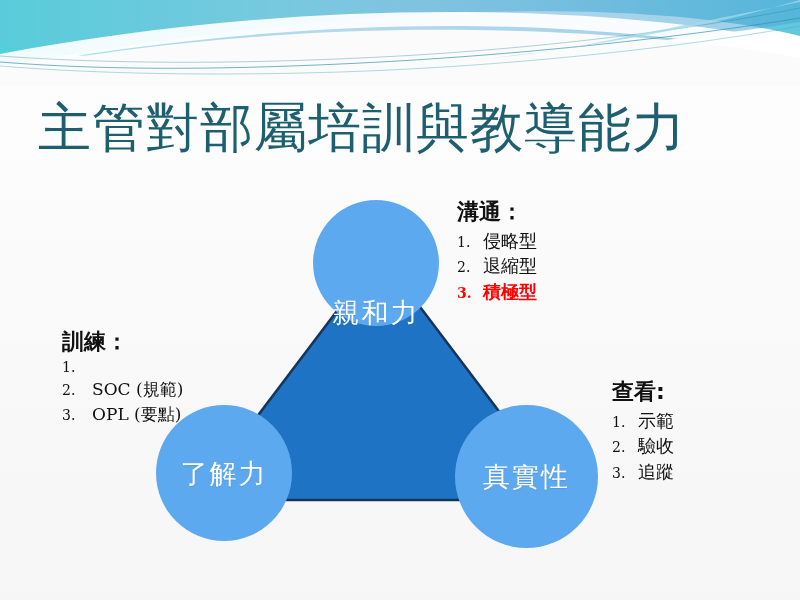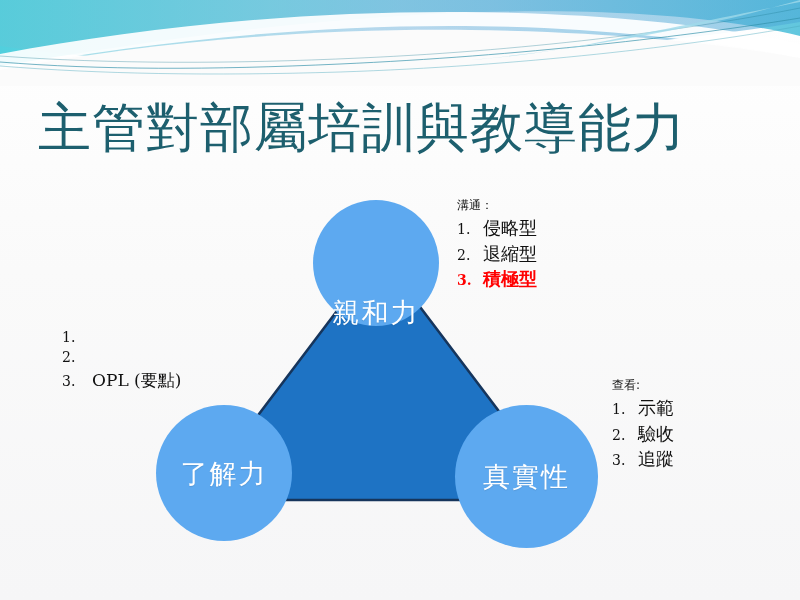--- a/index.html
+++ b/index.html
@@ -120,11 +120,12 @@
   }
   .annot-heading {
     font-family: "DejaVu Sans", "Liberation Sans", sans-serif;
-    font-size: 12px;
+    font-size: 22px;
     color: #111111;
     margin-bottom: 2px;
     white-space: nowrap;
     line-height: 1.25;
+    font-weight: bold;
   }
   .annot ol {
     list-style: none;

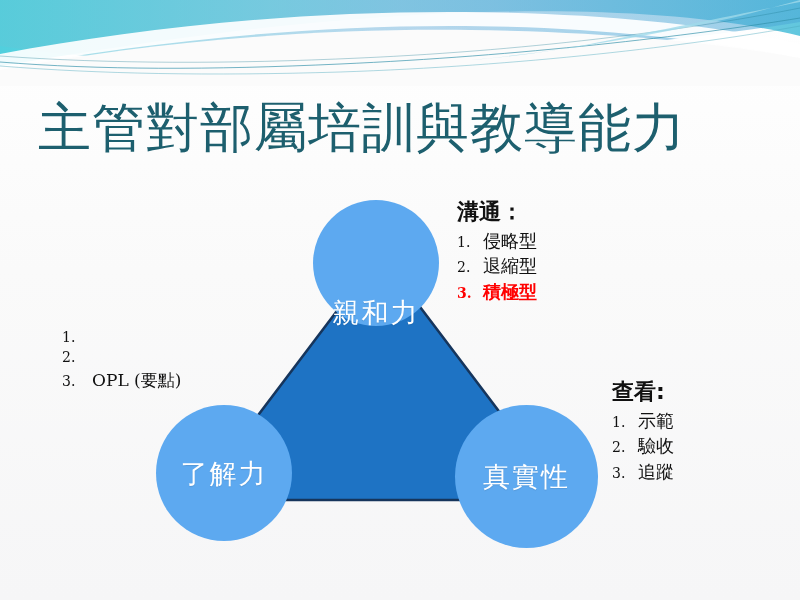--- a/index.html
+++ b/index.html
@@ -262,6 +262,7 @@
   </div>
 
   <div class="annot serif-body" id="annot-training">
+    <div class="annot-heading">訓練：</div>
     <ol>
       <li>
         <span class="num">1.</span>

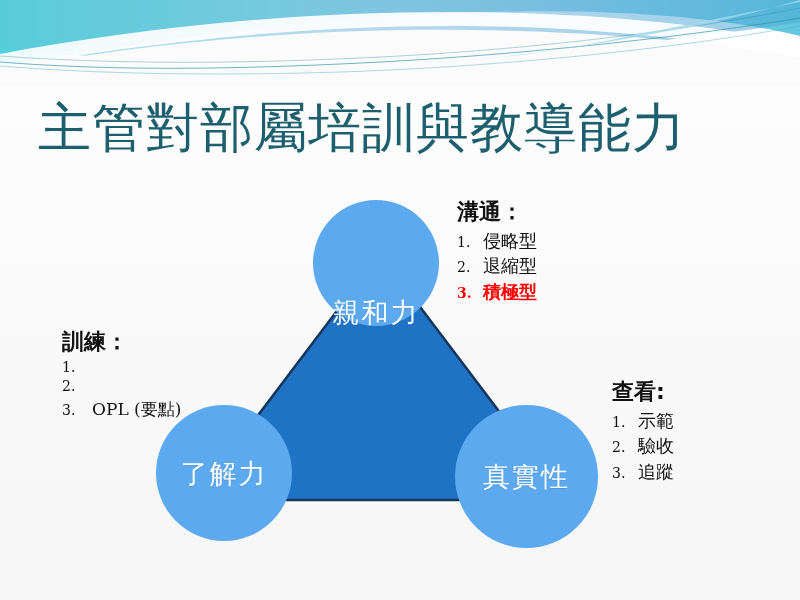--- a/index.html
+++ b/index.html
@@ -269,6 +269,7 @@
       </li>
       <li>
         <span class="num">2.</span>
+        <span class="item-text">SOC (規範)</span>
       </li>
       <li>
         <span class="num">3.</span>

